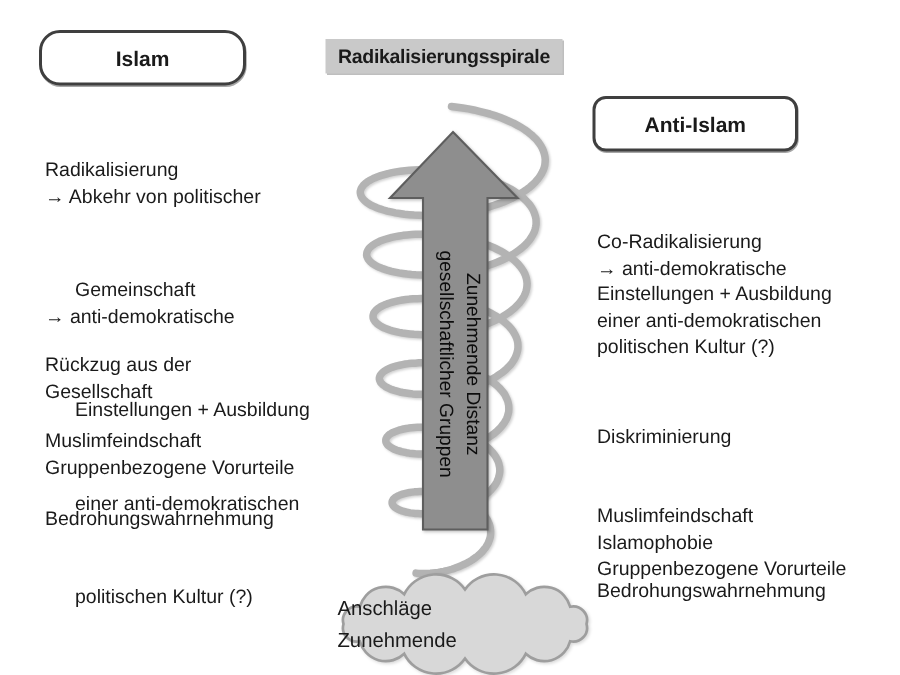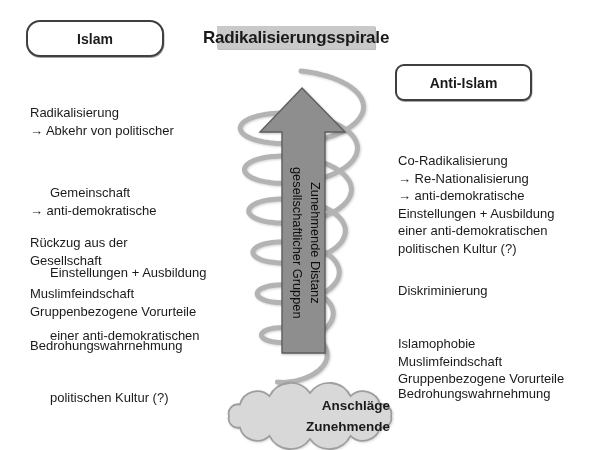--- a/index.html
+++ b/index.html
@@ -47,7 +47,7 @@
     position:absolute;left:217px;top:26px;width:158px;height:23px;
     background:var(--header_bg,#c9c9c9);
     display:flex;align-items:center;justify-content:center;
-    font-weight:bold;font-size:17px;letter-spacing:-0.2px;
+    font-weight:bold;font-size:13px;letter-spacing:-0.2px;
     box-shadow:1px 1px 0 rgba(110,110,110,0.45);
   }
   .text-block{

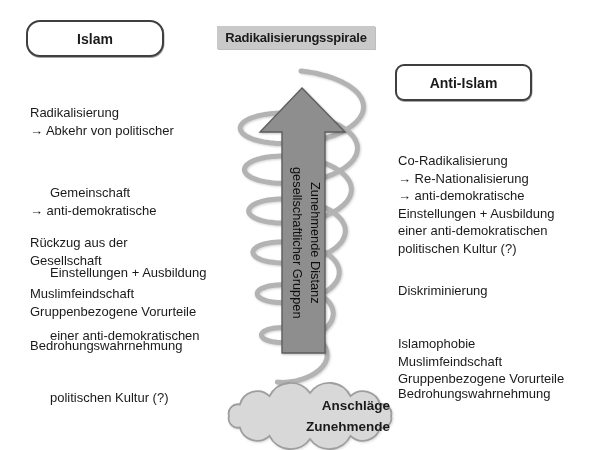--- a/index.html
+++ b/index.html
@@ -122,7 +122,6 @@
 
   <div class="text-block right-col b1">
       <div class="line">Co-Radikalisierung</div>
-      <div class="line">→ Re-Nationalisierung</div>
       <div class="line">→ anti-demokratische</div>
       <div class="line">Einstellungen + Ausbildung</div>
       <div class="line">einer anti-demokratischen</div>

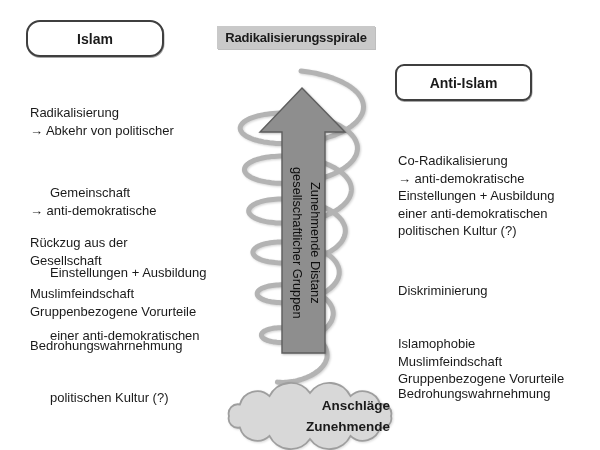--- a/index.html
+++ b/index.html
@@ -131,8 +131,8 @@
       <div class="line">Diskriminierung</div>
     </div>
   <div class="text-block right-col b3-right">
+      <div class="line">Muslimfeindschaft</div>
       <div class="line">Islamophobie</div>
-      <div class="line">Muslimfeindschaft</div>
       <div class="line">Gruppenbezogene Vorurteile</div>
     </div>
   <div class="text-block right-col b4">

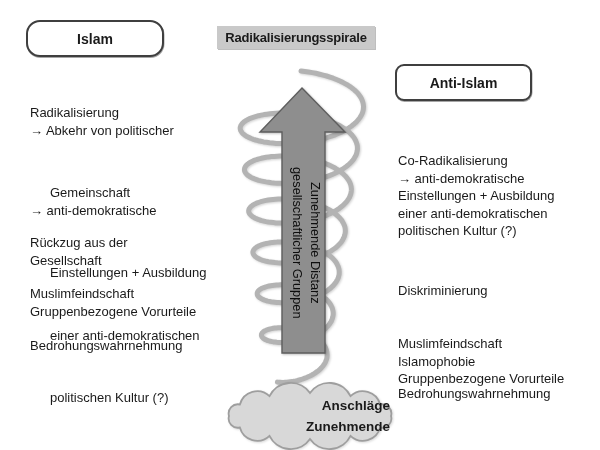--- a/index.html
+++ b/index.html
@@ -72,8 +72,8 @@
   }
   .cloud-label{
     position:absolute;left:225px;top:396px;width:165px;
-    text-align:right;
-    font-size:13.5px;line-height:20.5px;font-weight:bold;
+    text-align:left;
+    font-size:13.5px;line-height:20.5px;
   }
 </style>
 </head>

